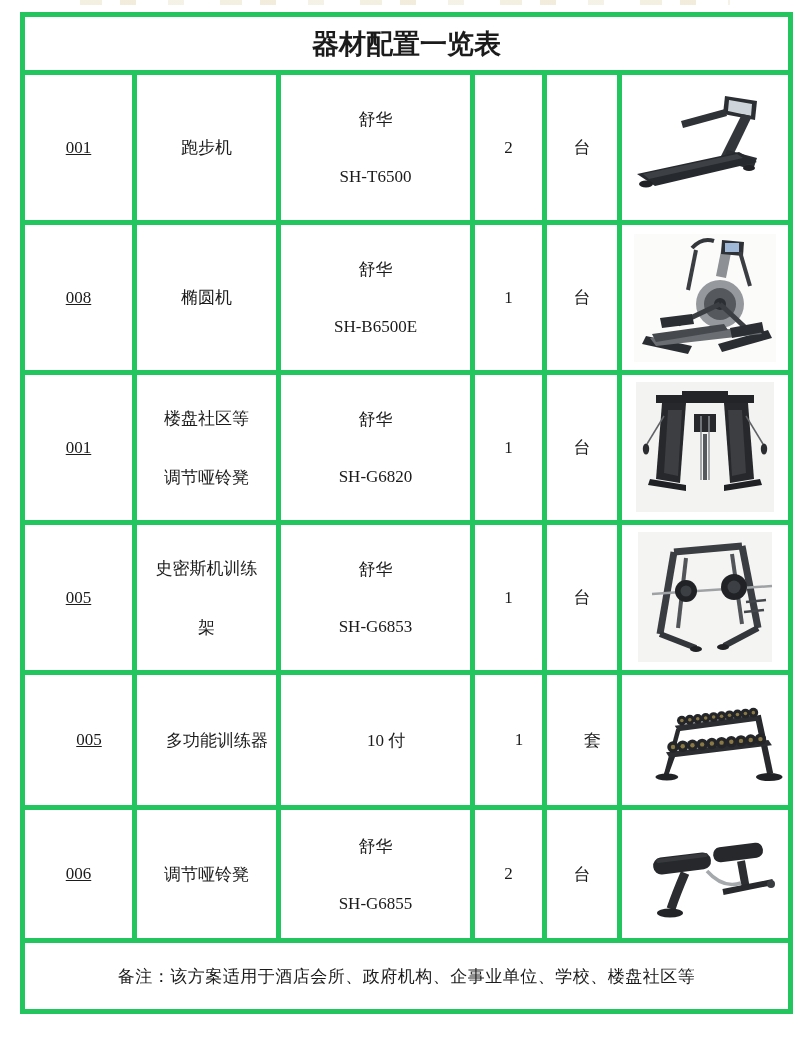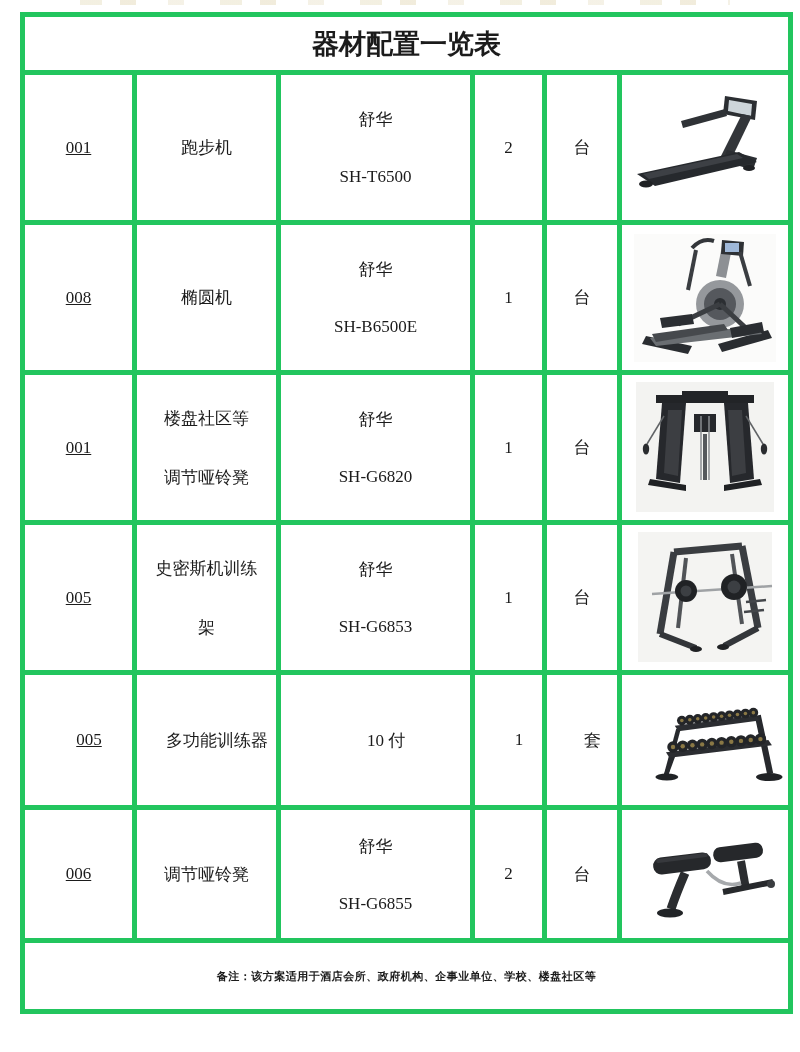--- a/index.html
+++ b/index.html
@@ -44,7 +44,7 @@
   .num-cell{font-size:17px;text-decoration:underline;}
   .img-cell{padding:2px;}
   .img-wrap{display:flex;align-items:center;justify-content:center;width:100%;height:100%;}
-  .note-cell{height:66px;font-size:11px;font-weight:bold;letter-spacing:.5px;}
+  .note-cell{height:66px;font-size:17px;font-weight:normal;letter-spacing:.5px;}
   svg{display:block;}
 </style>
 </head>

